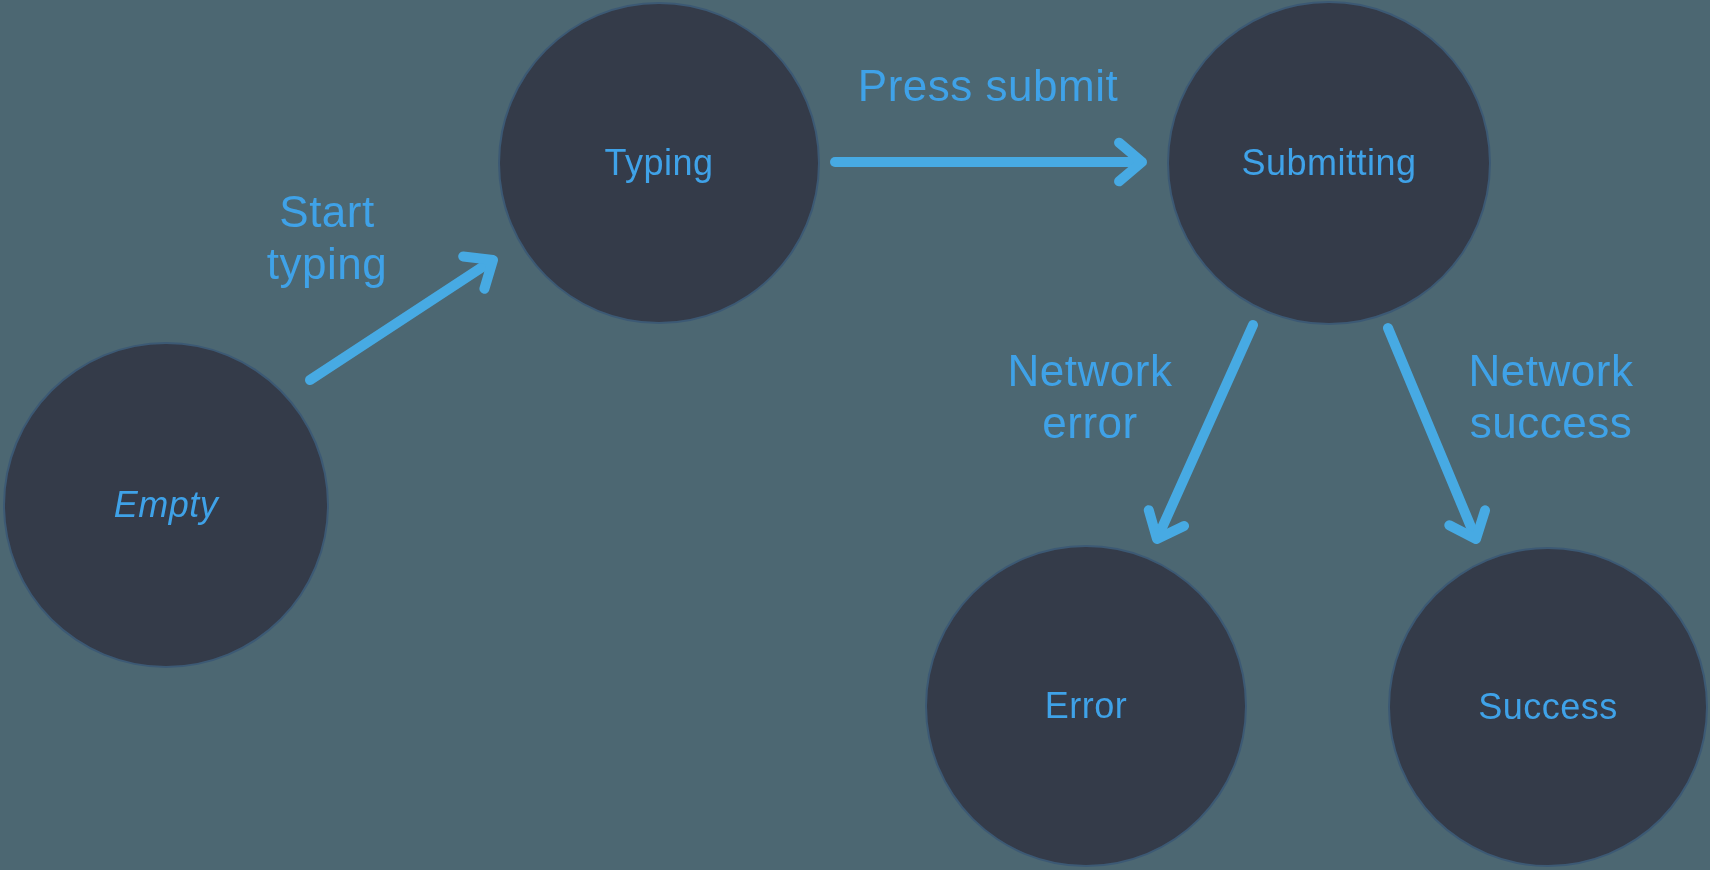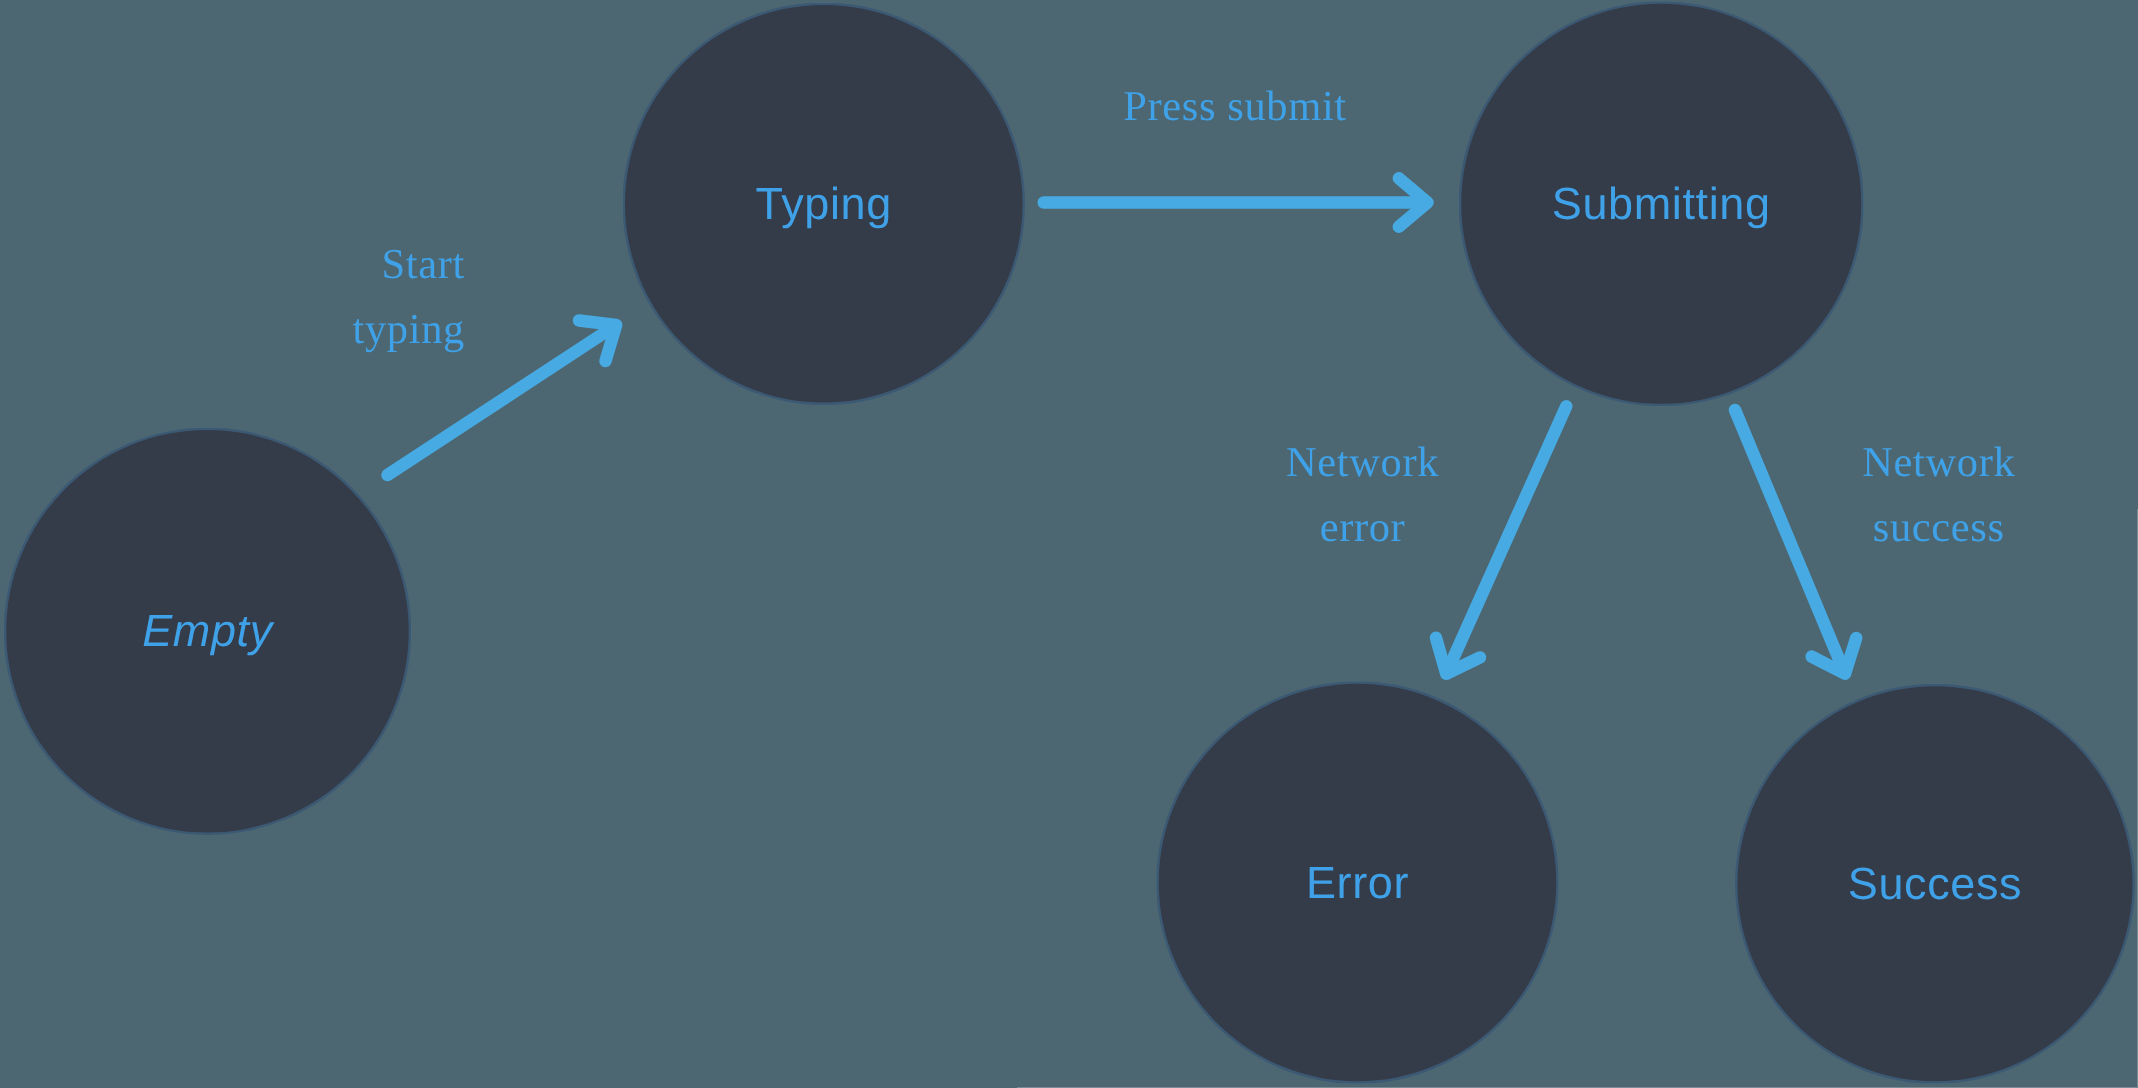--- a/index.html
+++ b/index.html
@@ -45,12 +45,11 @@
     position: absolute;
     transform: translate(-50%, -50%);
     color: var(--text, #3FA2E8);
-    font-size: 34px;
+    font-size: 44px;
     line-height: 52px;
     letter-spacing: 0.5px;
     text-align: center;
     white-space: pre-line;
-    font-family: Liberation Serif, serif;
   }
 </style>
 </head>

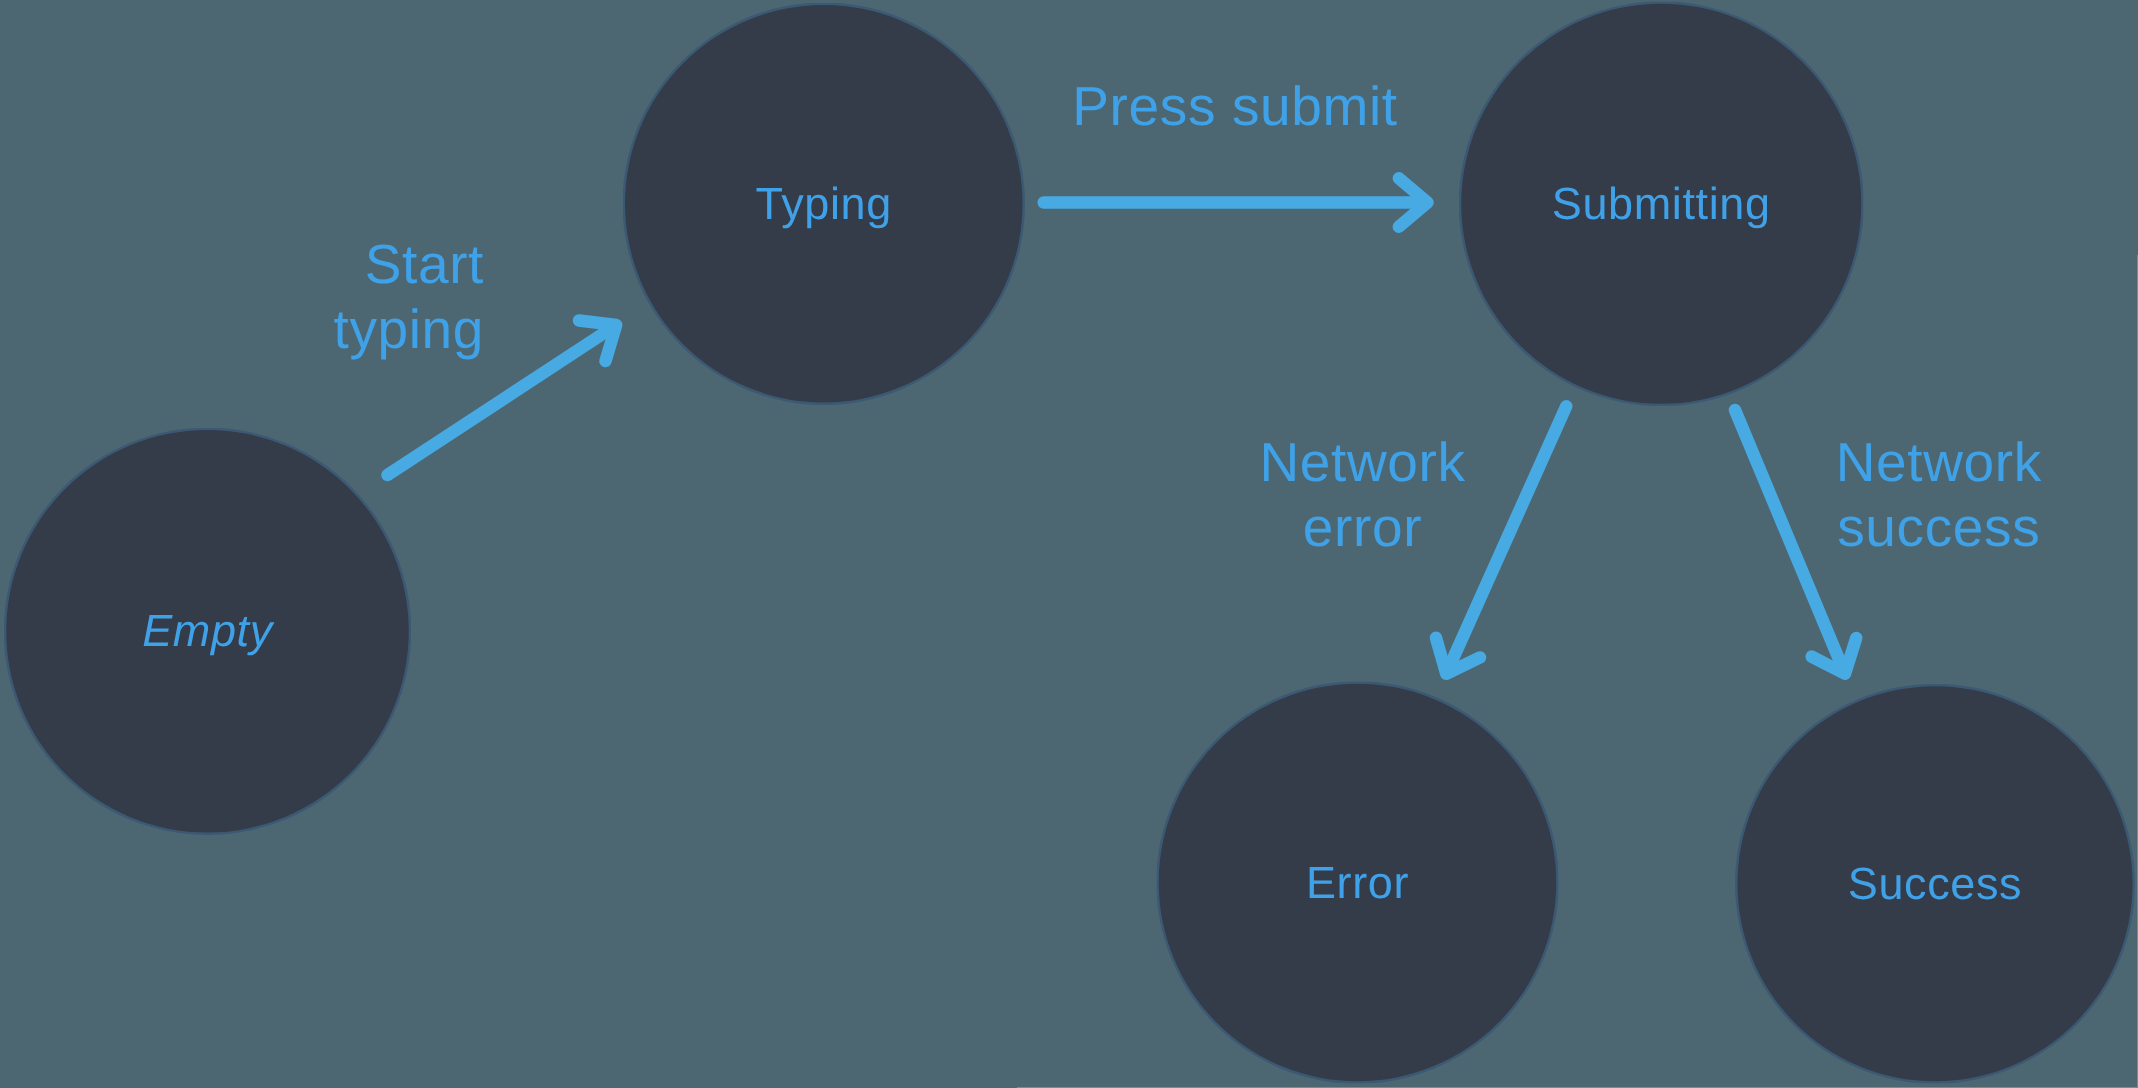--- a/index.html
+++ b/index.html
@@ -75,7 +75,7 @@
       </g>
     </svg>
 
-<div class="edge-label" style="left: 327px; top: 238px; text-align: right;">Start
+<div class="edge-label" style="left: 327px; top: 238px;">Start
 typing</div>
     <div class="edge-label" style="left: 988px; top: 86px;">Press submit</div>
     <div class="edge-label" style="left: 1090px; top: 397px;">Network

